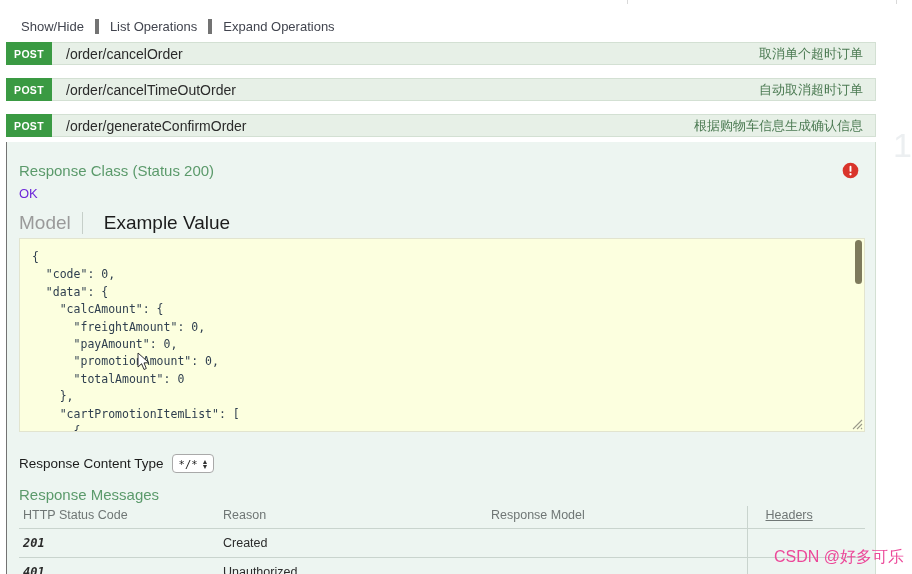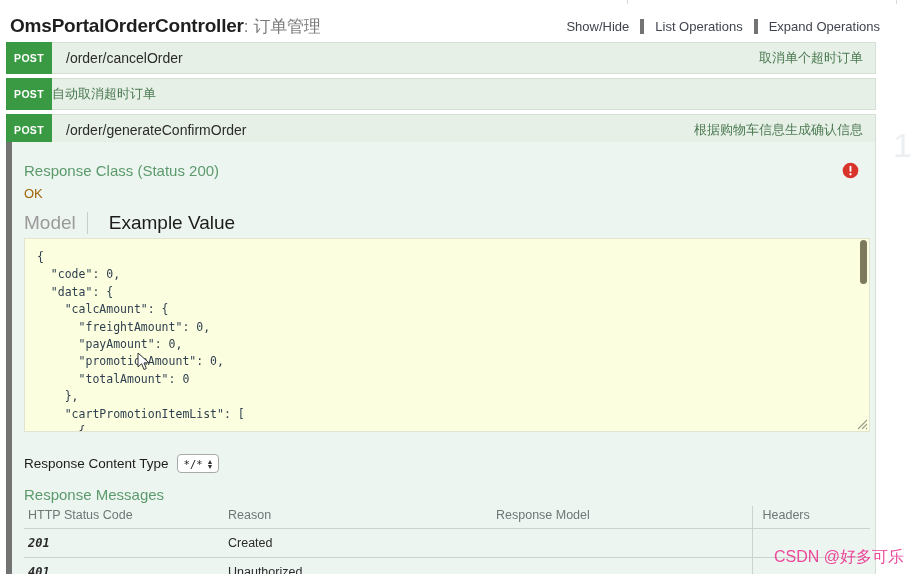--- a/index.html
+++ b/index.html
@@ -312,10 +312,6 @@
   <div class="right-digit">1</div>
 
   <div class="resource-header">
-    <div class="res-title">
-      <span>OmsPortalOrderController</span><span class="sep">:</span>
-      <span class="cn">订单管理</span>
-    </div>
     <div class="res-options">
       <a href="#">Show/Hide</a>
       <a href="#">List Operations</a>

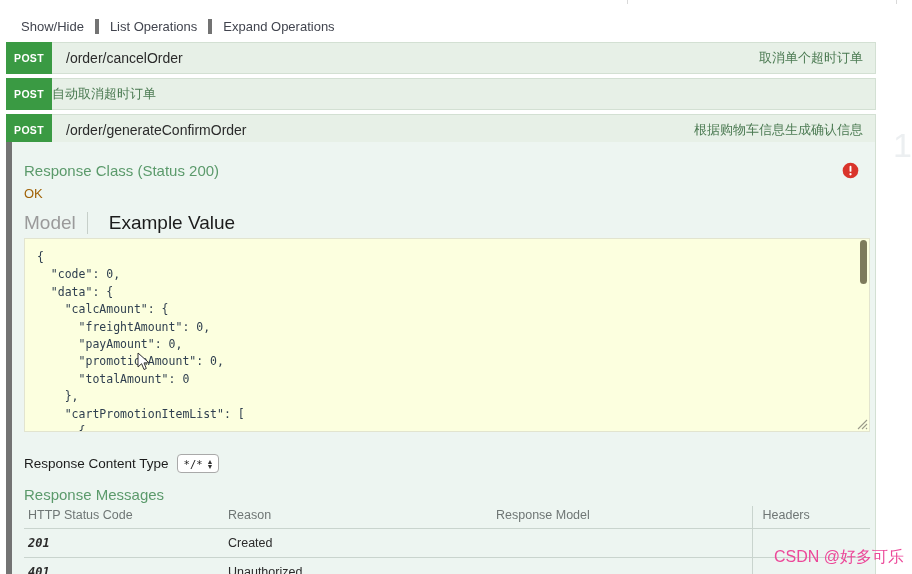--- a/index.html
+++ b/index.html
@@ -85,7 +85,7 @@
     position: absolute;
     left: 6px;
     width: 870px;
-    height: 32px;
+    height: 23px;
     display: flex;
     align-items: stretch;
     border: 1px solid #d3e0d3;

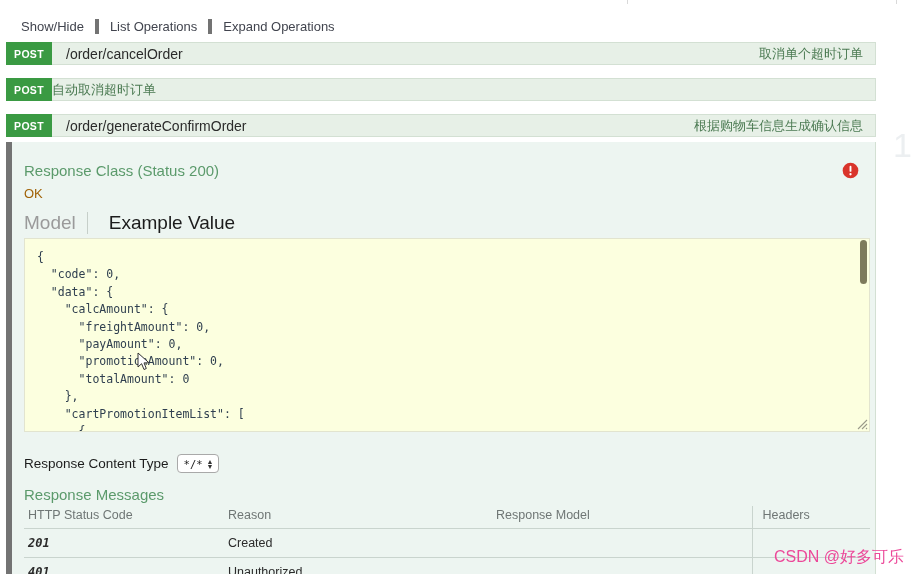--- a/index.html
+++ b/index.html
@@ -327,6 +327,7 @@
 
   <div class="op" id="op-1">
     <div class="method">POST</div>
+    <div class="path">/order/cancelTimeOutOrder</div>
     <div class="summary">自动取消超时订单</div>
   </div>
 

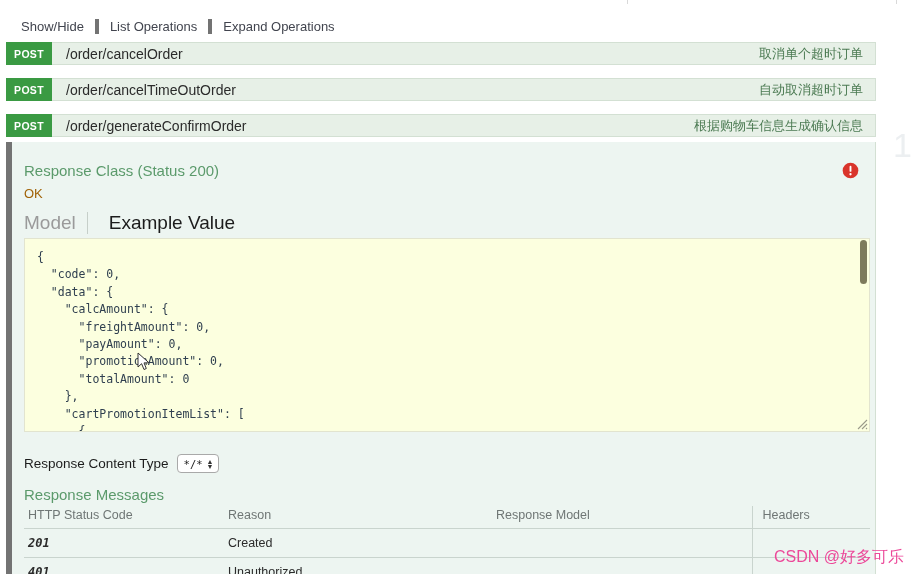--- a/index.html
+++ b/index.html
@@ -132,7 +132,7 @@
     width: 870px;
     height: 432px;
     background: #edf5f1;
-    border-left: 6px solid #737373;
+    border-left: 1px solid #737373;
     border-right: 1px solid #d3e0d3;
     overflow: hidden;
   }

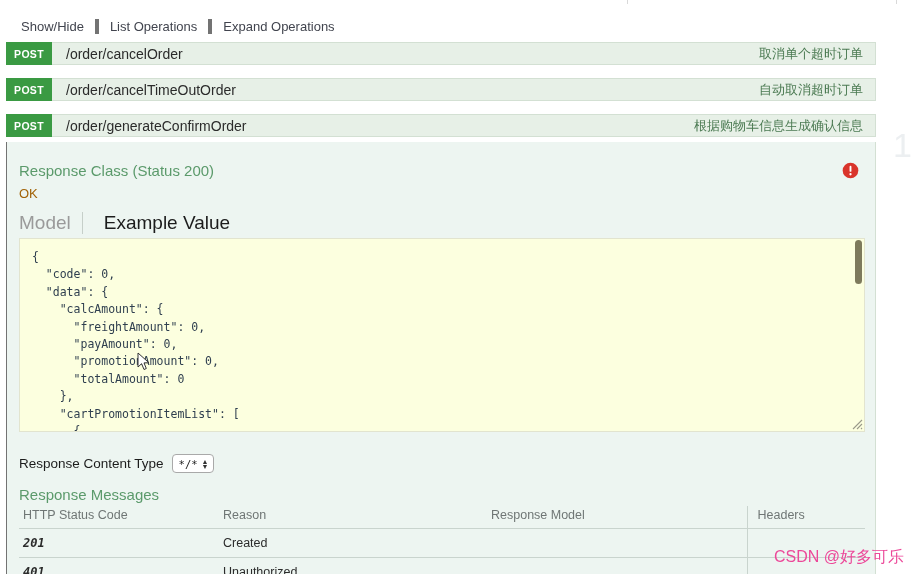--- a/index.html
+++ b/index.html
@@ -150,7 +150,7 @@
     position: absolute;
     left: 12px; top: 44px;
     font-size: 13px;
-    color: #a16207;
+    color: #6d28d9;
   }
   .warn-icon {
     position: absolute;

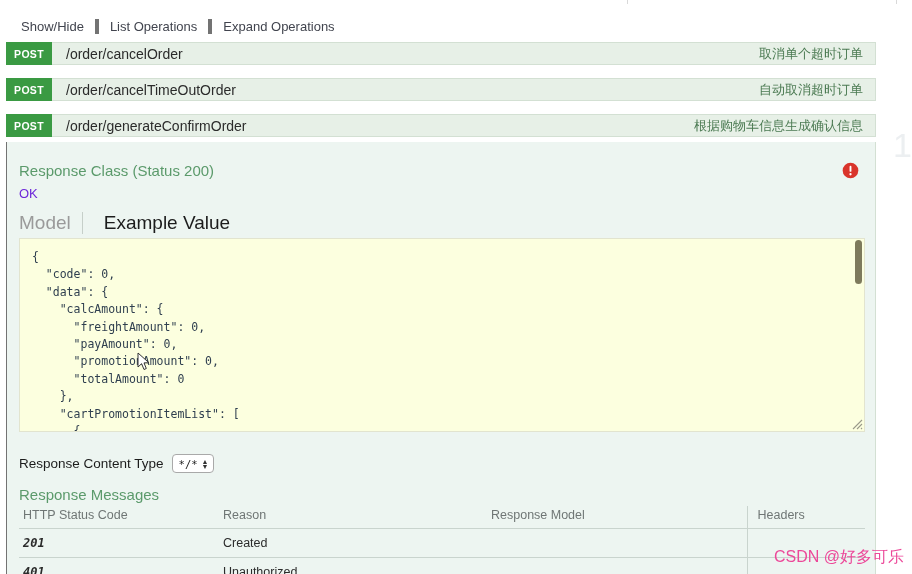--- a/index.html
+++ b/index.html
@@ -284,7 +284,7 @@
   .col-model { width: 260px; }
   .col-headers { width: 118px; }
   .resp-table th.col-headers,
-  .resp-table td.col-headers { border-left: 1px solid #c9d4ce; padding-left: 10px; }
+  .resp-table td.col-headers { border-left: 1px solid #c9d4ce; padding-left: 18px; text-decoration: underline; }
 
   
   .watermark {

